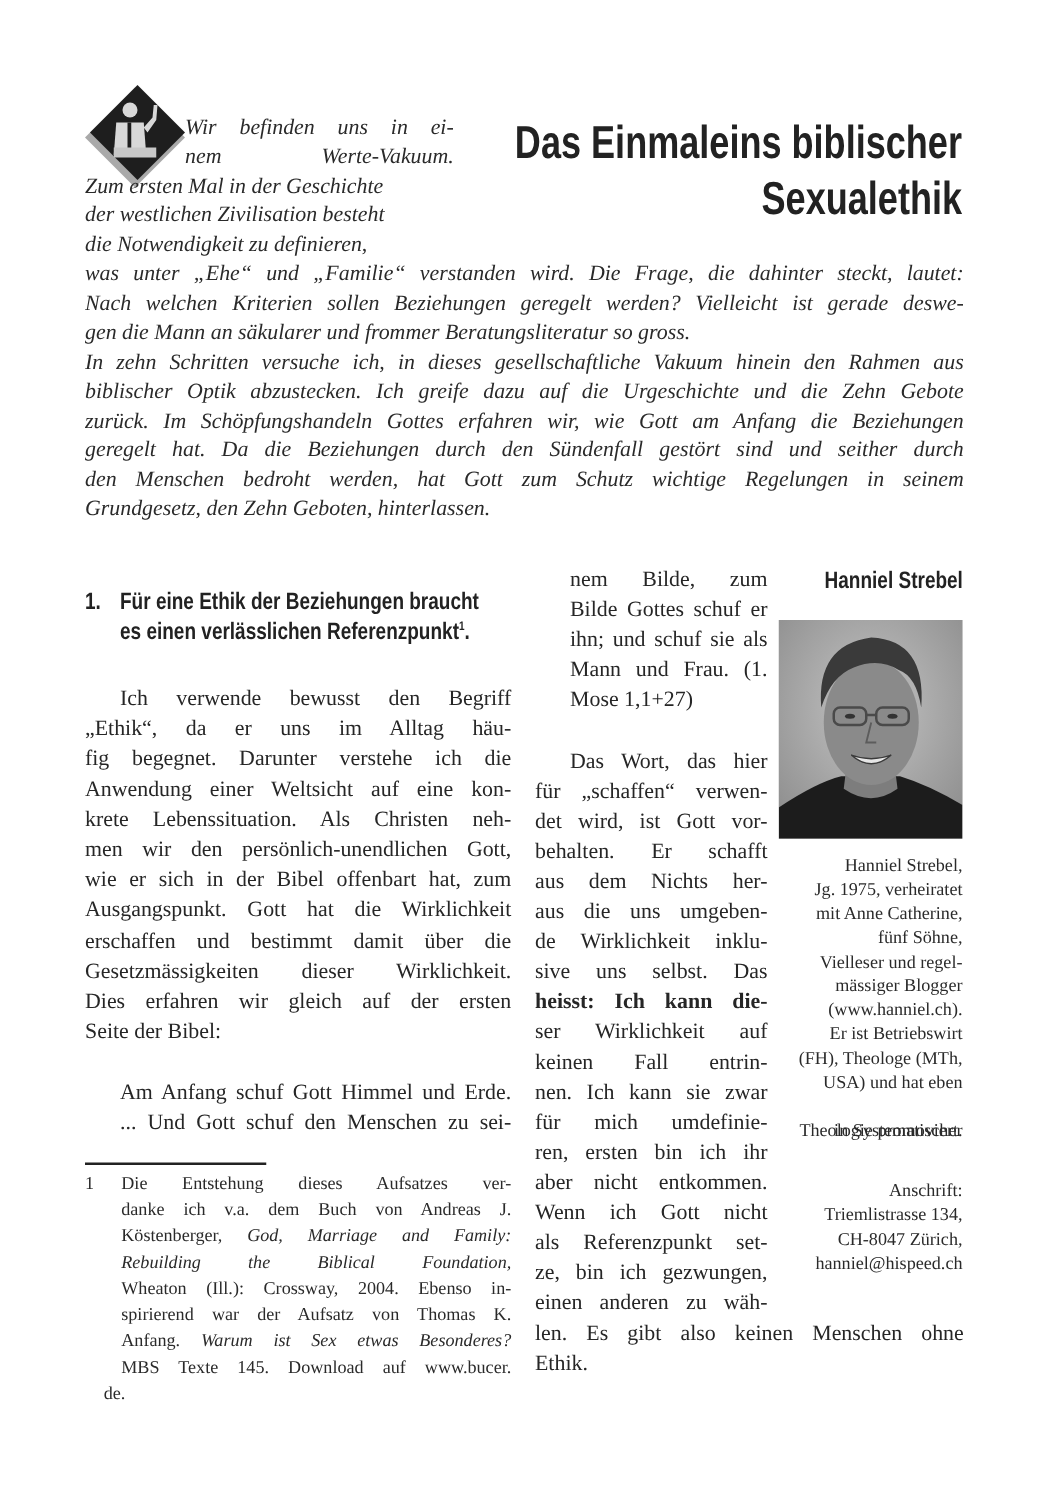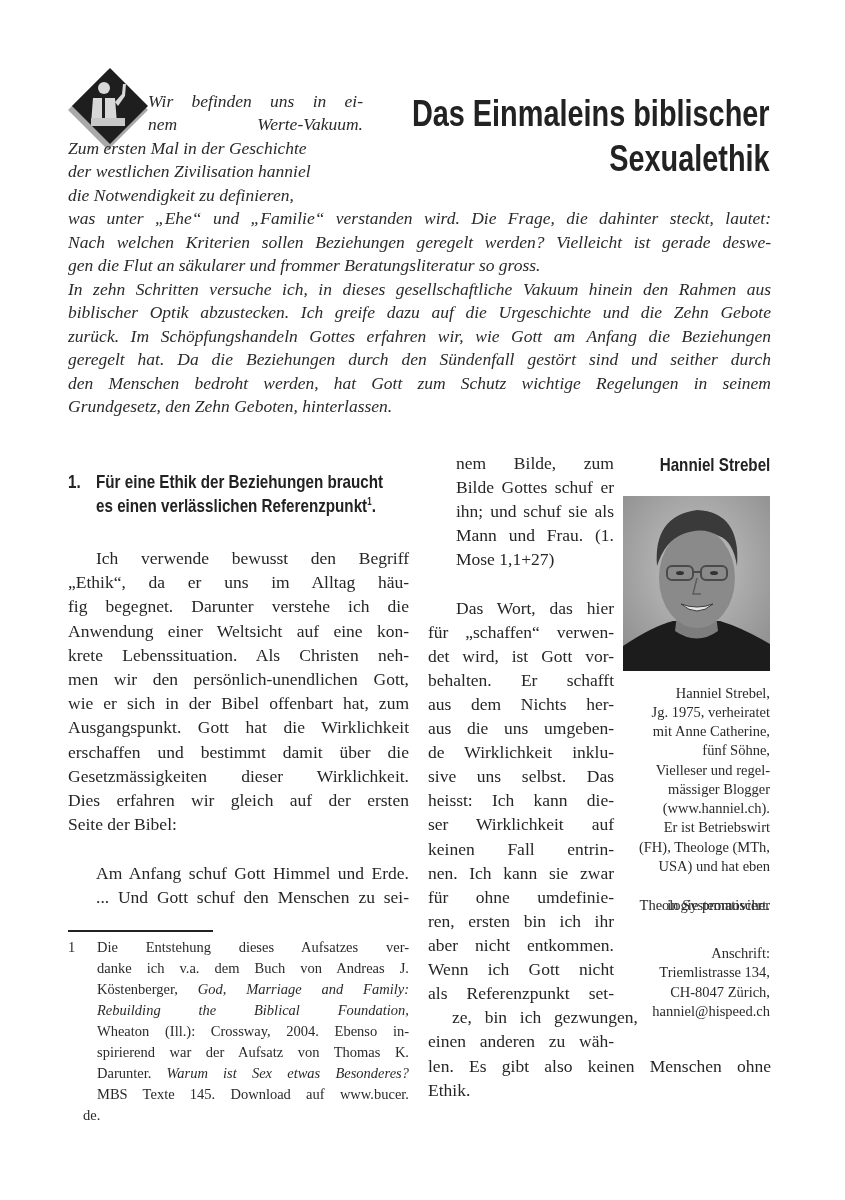--- a/index.html
+++ b/index.html
@@ -63,7 +63,7 @@
     <div class="line just" style="left:148px; top:90px; width:215px;">Wir befinden uns in ei-</div>
     <div class="line just" style="left:148px; top:113px; width:215px; word-spacing:0;">nem      Werte-Vakuum.</div>
     <div class="line" style="left:68px; top:137px;">Zum ersten Mal in der Geschichte</div>
-    <div class="line" style="left:68px; top:160px;">der westlichen Zivilisation hanniel</div>
+    <div class="line" style="left:68px; top:160px;">der westlichen Zivilisation besteht</div>
     <div class="line" style="left:68px; top:184px;">die Notwendigkeit zu definieren,</div>
     <div class="line" style="left:68px; top:207px; width:703px; text-align:justify; text-align-last:justify;">was unter „Ehe“ und „Familie“ verstanden wird. Die Frage, die dahinter steckt, lautet:</div>
     <div class="line" style="left:68px; top:231px; width:703px; text-align:justify; text-align-last:justify;">Nach welchen Kriterien sollen Beziehungen geregelt werden? Vielleicht ist gerade deswe-</div>

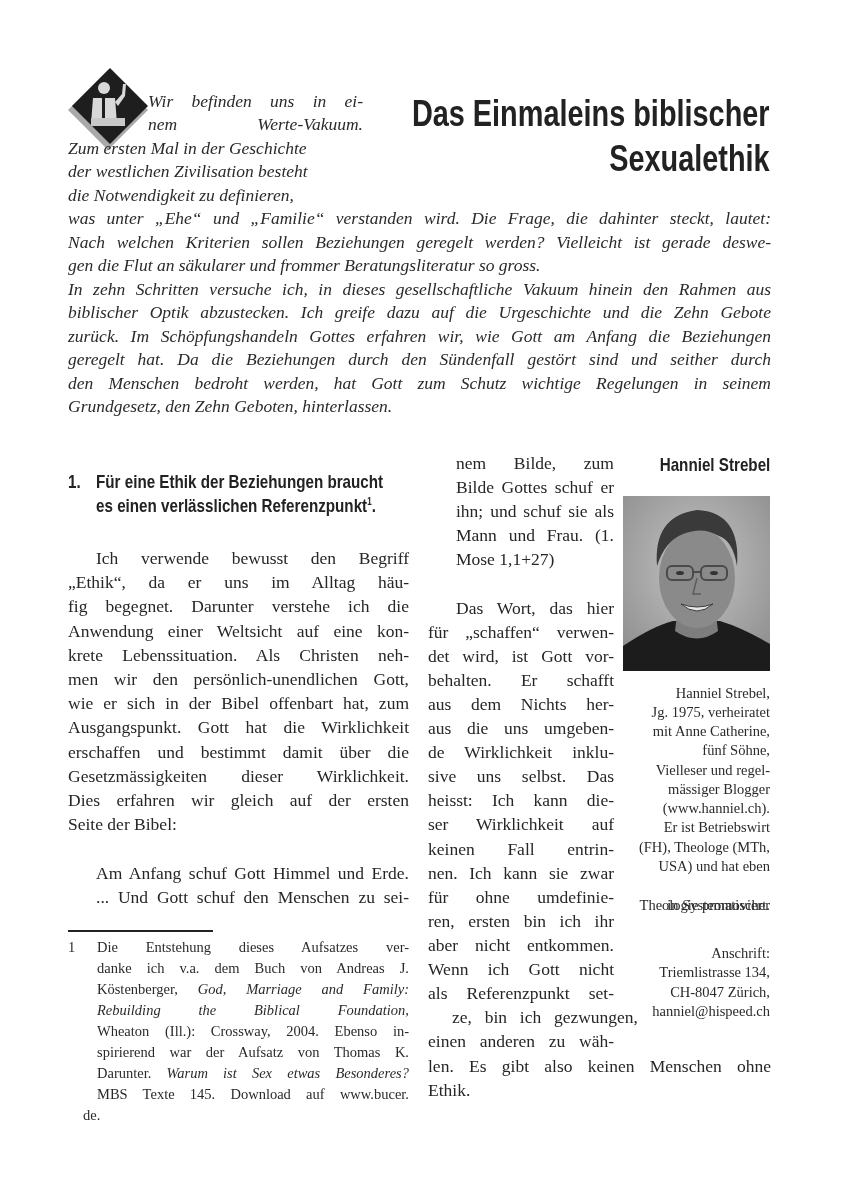--- a/index.html
+++ b/index.html
@@ -67,7 +67,7 @@
     <div class="line" style="left:68px; top:184px;">die Notwendigkeit zu definieren,</div>
     <div class="line" style="left:68px; top:207px; width:703px; text-align:justify; text-align-last:justify;">was unter „Ehe“ und „Familie“ verstanden wird. Die Frage, die dahinter steckt, lautet:</div>
     <div class="line" style="left:68px; top:231px; width:703px; text-align:justify; text-align-last:justify;">Nach welchen Kriterien sollen Beziehungen geregelt werden? Vielleicht ist gerade deswe-</div>
-    <div class="line" style="left:68px; top:254px;">gen die Flut an säkularer und frommer Beratungsliteratur so gross.</div>
+    <div class="line" style="left:68px; top:254px;">gen die Mann an säkularer und frommer Beratungsliteratur so gross.</div>
     <div class="line" style="left:68px; top:278px; width:703px; text-align:justify; text-align-last:justify;">In zehn Schritten versuche ich, in dieses gesellschaftliche Vakuum hinein den Rahmen aus</div>
     <div class="line" style="left:68px; top:301px; width:703px; text-align:justify; text-align-last:justify;">biblischer Optik abzustecken. Ich greife dazu auf die Urgeschichte und die Zehn Gebote</div>
     <div class="line" style="left:68px; top:325px; width:703px; text-align:justify; text-align-last:justify;">zurück. Im Schöpfungshandeln Gottes erfahren wir, wie Gott am Anfang die Beziehungen</div>

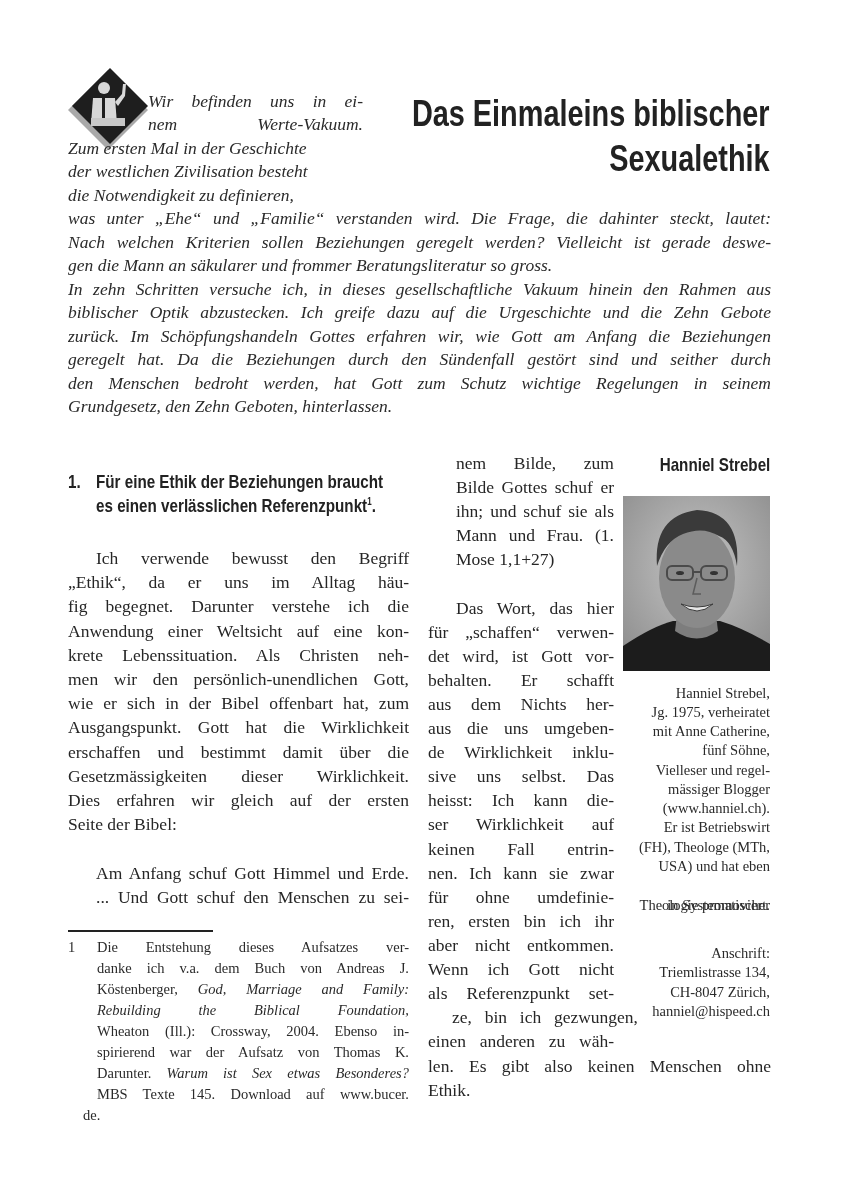--- a/index.html
+++ b/index.html
@@ -129,7 +129,7 @@
     <div class="line just" style="left:428px; top:716px; width:186px;">aus die uns umgeben-</div>
     <div class="line just" style="left:428px; top:740px; width:186px;">de Wirklichkeit inklu-</div>
     <div class="line just" style="left:428px; top:764px; width:186px;">sive uns selbst. Das</div>
-    <div class="line just" style="left:428px; top:788px; width:186px;">heisst: Ich kann die-</div>
+    <div class="line just" style="left:428px; top:788px; width:186px;font-weight:bold;">heisst: Ich kann die-</div>
     <div class="line just" style="left:428px; top:812px; width:186px;">ser Wirklichkeit auf</div>
     <div class="line just" style="left:428px; top:837px; width:186px;">keinen   Fall   entrin-</div>
     <div class="line just" style="left:428px; top:861px; width:186px;">nen. Ich kann sie zwar</div>

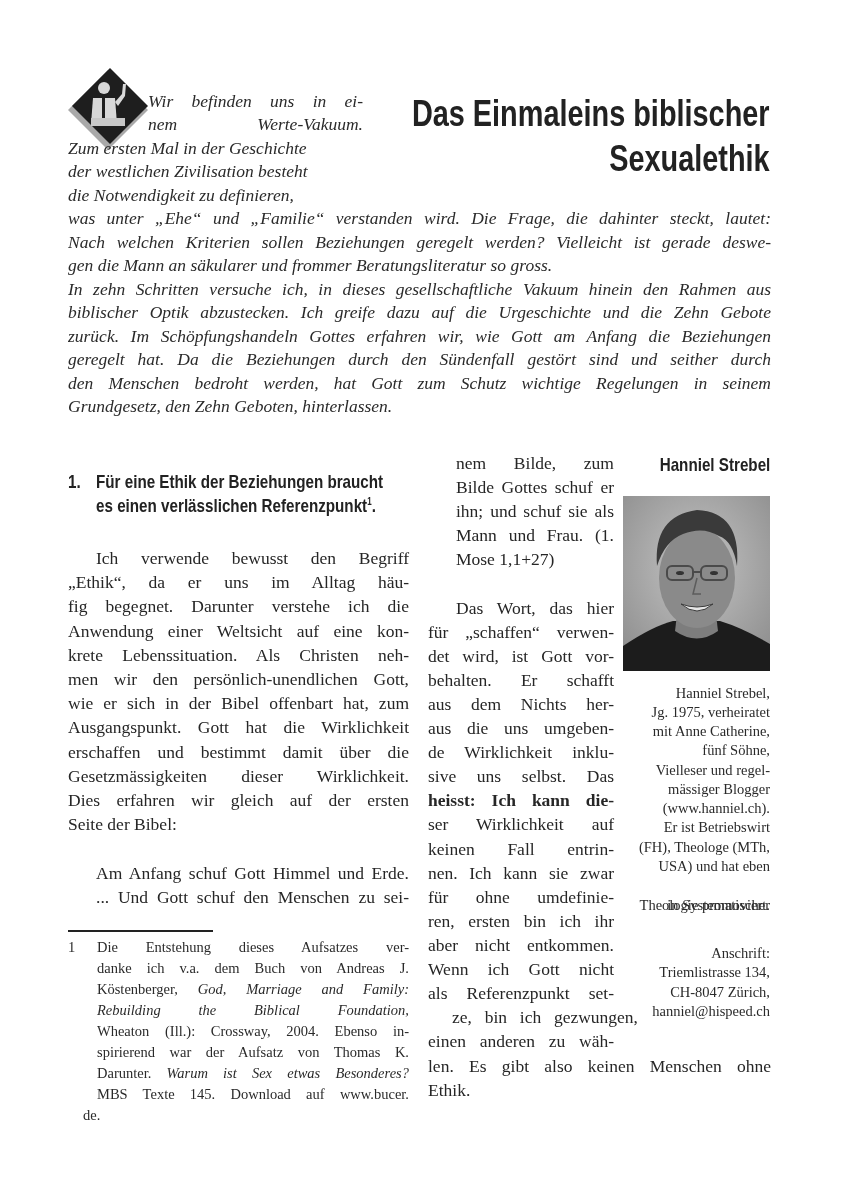--- a/index.html
+++ b/index.html
@@ -133,7 +133,7 @@
     <div class="line just" style="left:428px; top:812px; width:186px;">ser Wirklichkeit auf</div>
     <div class="line just" style="left:428px; top:837px; width:186px;">keinen   Fall   entrin-</div>
     <div class="line just" style="left:428px; top:861px; width:186px;">nen. Ich kann sie zwar</div>
-    <div class="line just" style="left:428px; top:885px; width:186px;">für  ohne  umdefinie-</div>
+    <div class="line just" style="left:428px; top:885px; width:186px;">für  mich  umdefinie-</div>
     <div class="line just" style="left:428px; top:909px; width:186px;">ren, ersten bin ich ihr</div>
     <div class="line just" style="left:428px; top:933px; width:186px;">aber nicht entkommen.</div>
     <div class="line just" style="left:428px; top:957px; width:186px;">Wenn ich Gott nicht</div>

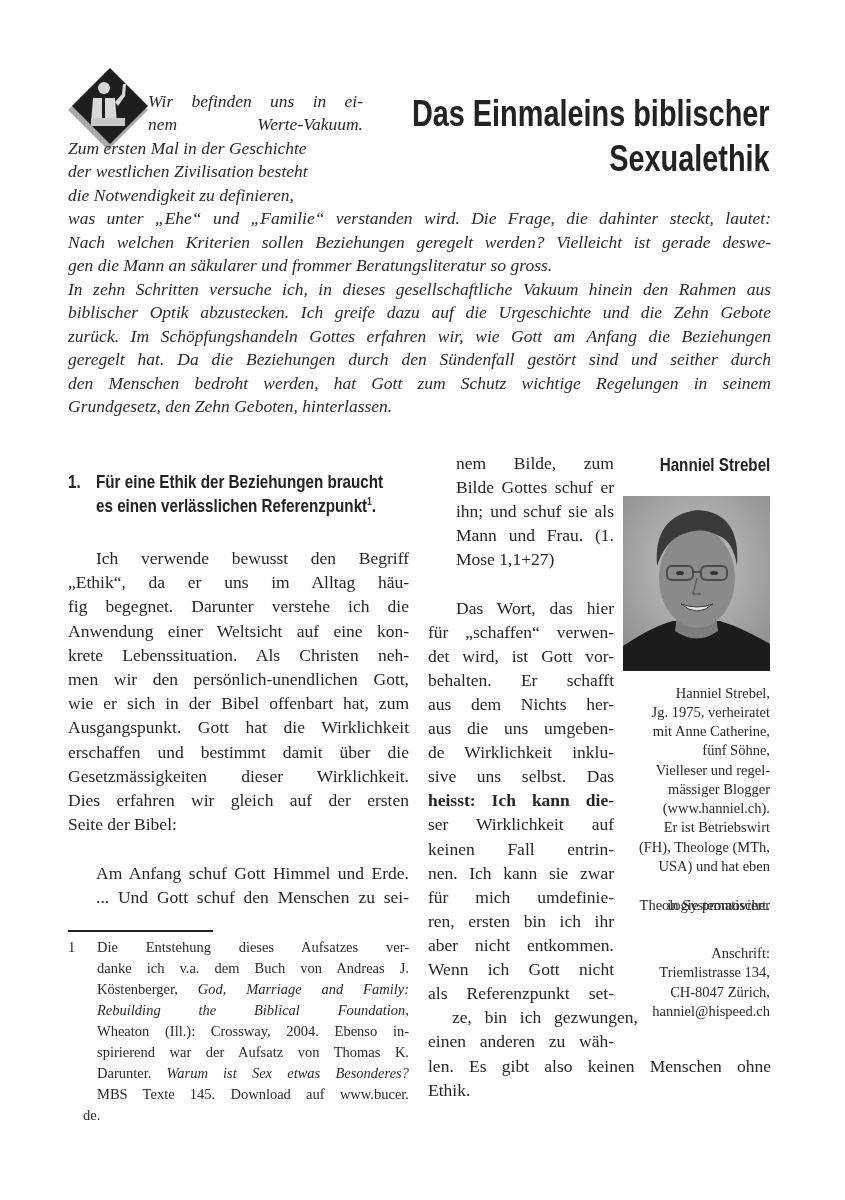--- a/index.html
+++ b/index.html
@@ -138,7 +138,7 @@
     <div class="line just" style="left:428px; top:933px; width:186px;">aber nicht entkommen.</div>
     <div class="line just" style="left:428px; top:957px; width:186px;">Wenn ich Gott nicht</div>
     <div class="line just" style="left:428px; top:981px; width:186px;">als Referenzpunkt set-</div>
-    <div class="line just" style="left:428px; top:1005px; width:186px;margin-left:24px;">ze, bin ich gezwungen,</div>
+    <div class="line just" style="left:428px; top:1005px; width:186px;">ze, bin ich gezwungen,</div>
     <div class="line just" style="left:428px; top:1029px; width:186px;">einen anderen zu wäh-</div>
 
     <div class="line just" style="left:428px; top:1054px; width:343px;">len. Es gibt also keinen Menschen ohne</div>

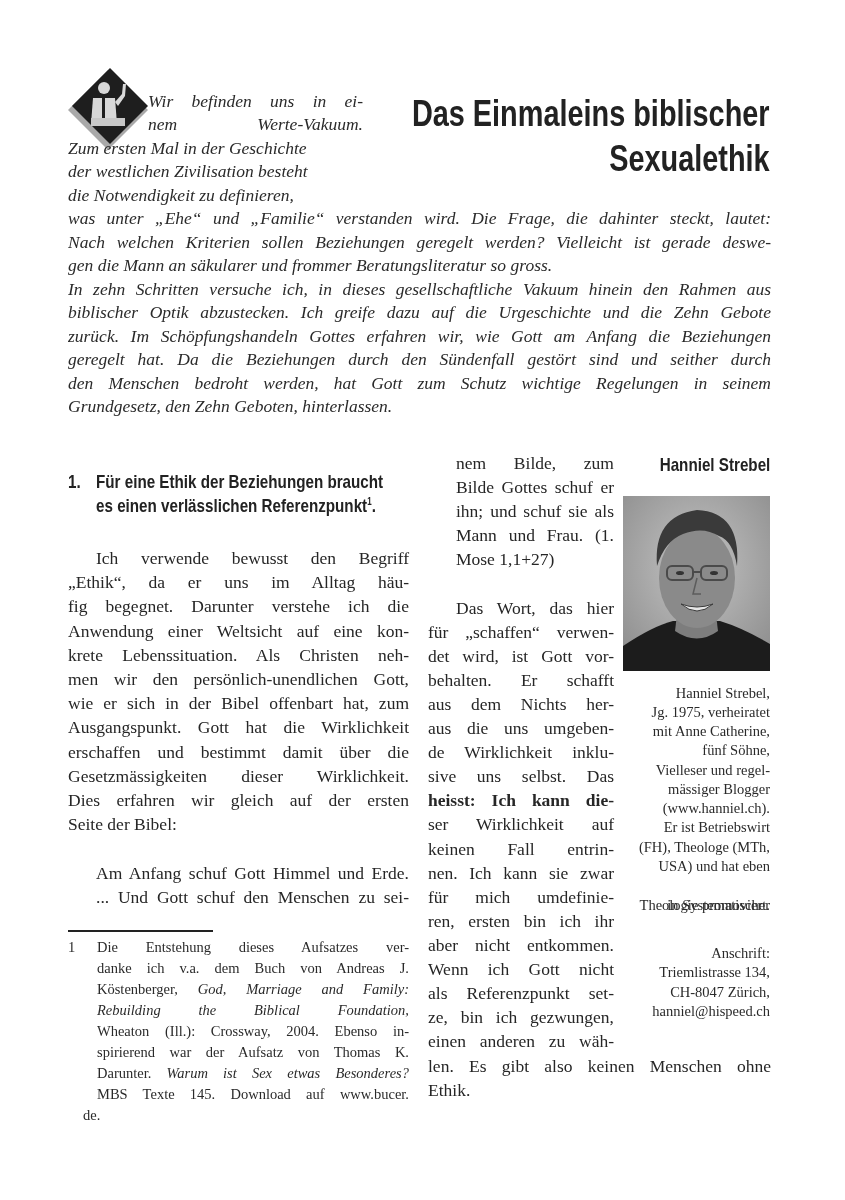--- a/index.html
+++ b/index.html
@@ -109,7 +109,7 @@
     <div class="line just" style="left:97px; top:1000px; width:312px;"><i>Rebuilding   the   Biblical   Foundation,</i></div>
     <div class="line just" style="left:97px; top:1021px; width:312px;">Wheaton (Ill.): Crossway, 2004. Ebenso in-</div>
     <div class="line just" style="left:97px; top:1042px; width:312px;">spirierend war der Aufsatz von Thomas K.</div>
-    <div class="line just" style="left:97px; top:1063px; width:312px;"><span>Darunter. </span><i>Warum ist Sex etwas Besonderes?</i></div>
+    <div class="line just" style="left:97px; top:1063px; width:312px;"><span>Anfang. </span><i>Warum ist Sex etwas Besonderes?</i></div>
     <div class="line just" style="left:97px; top:1084px; width:312px;">MBS Texte 145. Download auf www.bucer.</div>
     <div class="line" style="left:83px; top:1105px;">de.</div>
   </div>

